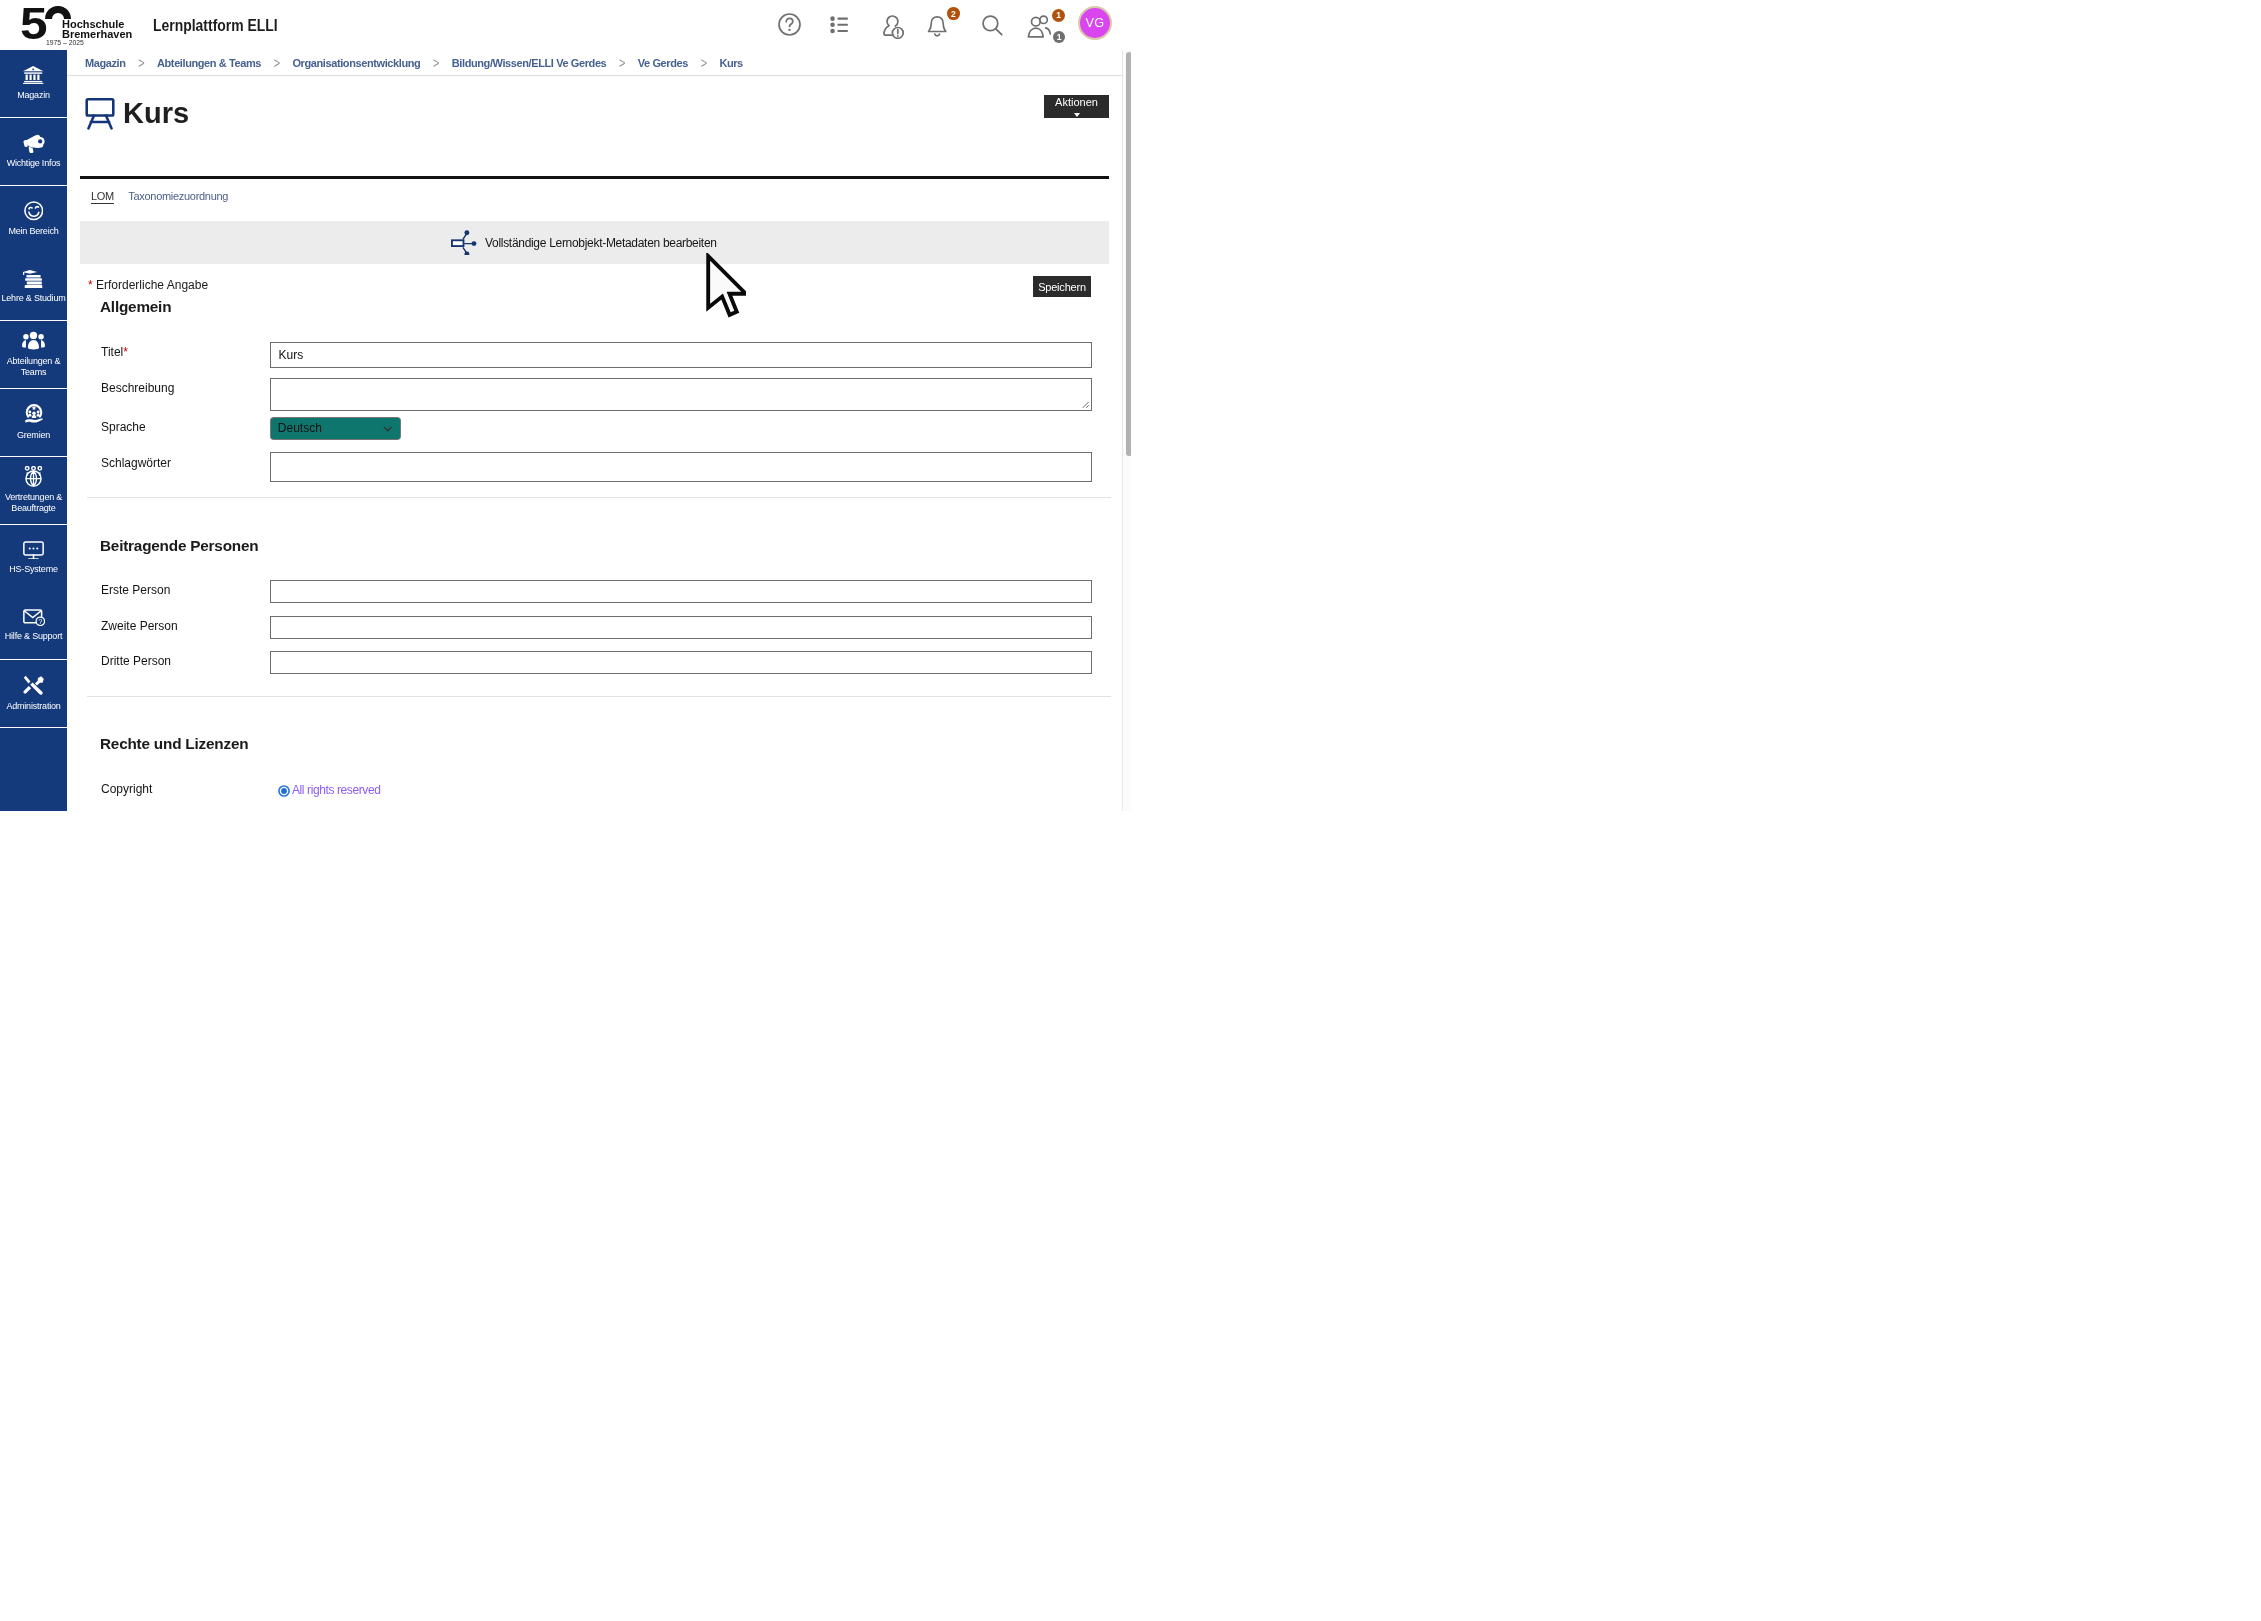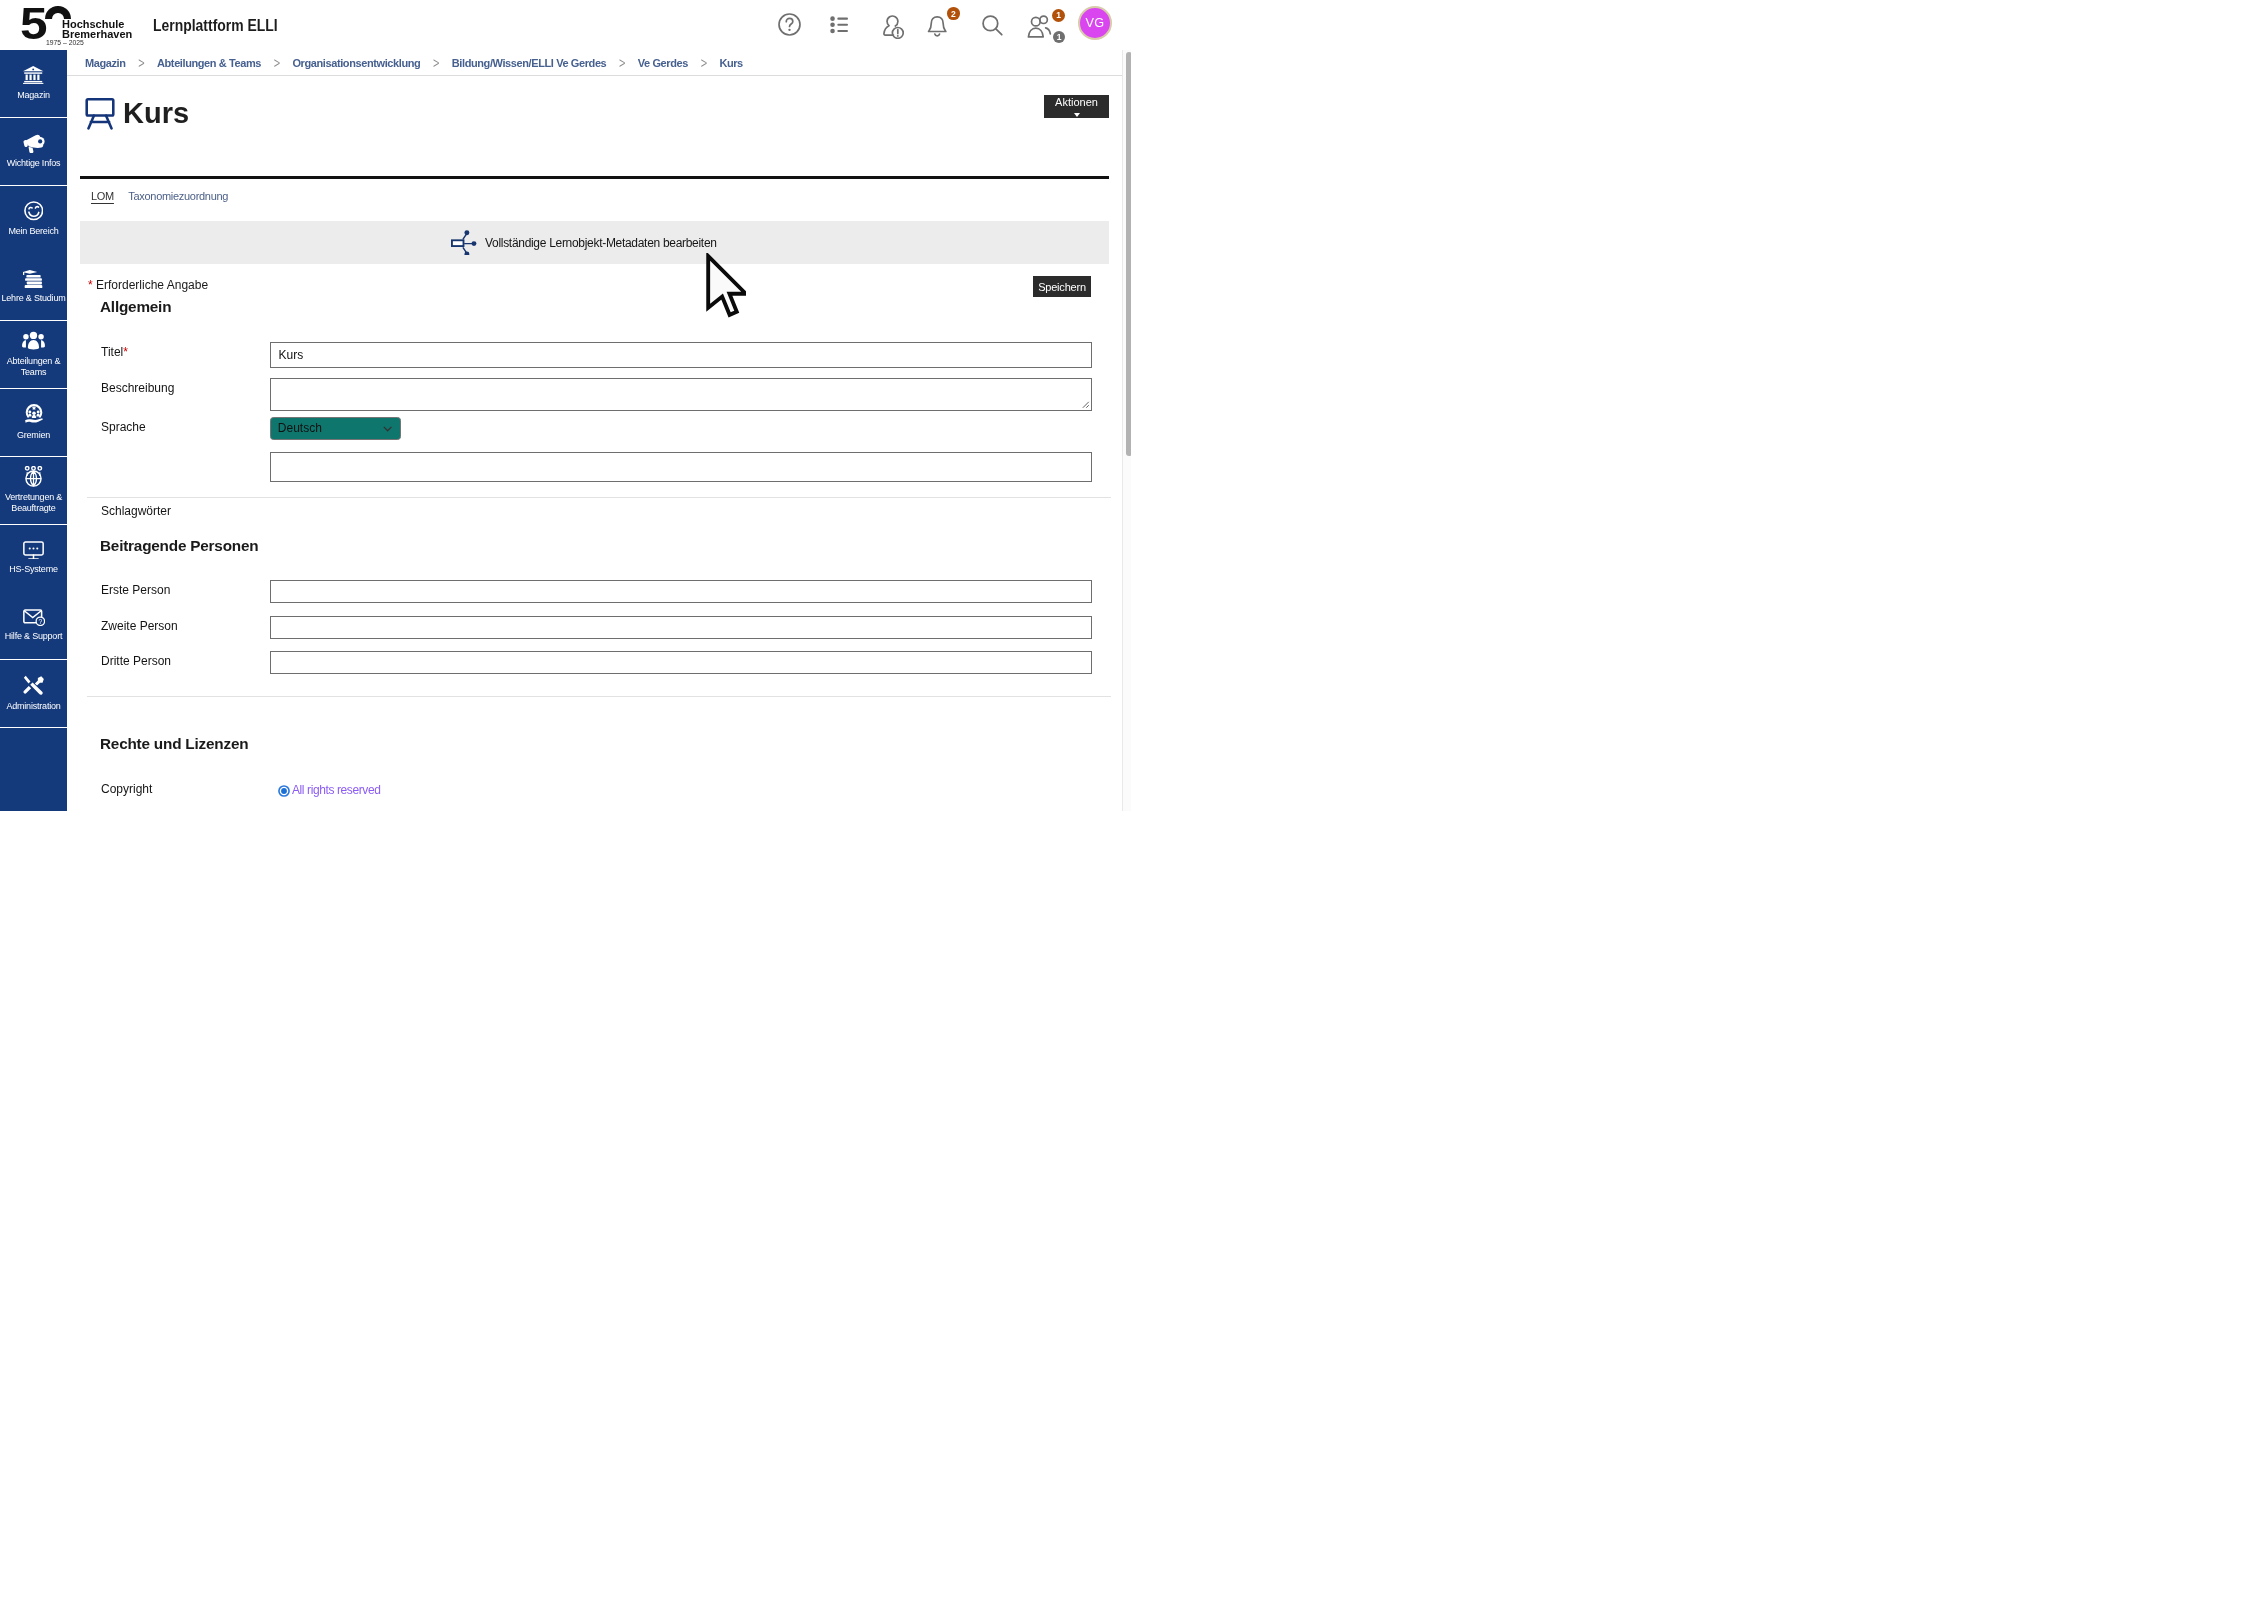--- a/index.html
+++ b/index.html
@@ -304,7 +304,7 @@
         </svg>
   </div>
 
-  <div class="flabel" style="top:406px;margin-top:48px;">Schlagwörter</div>
+  <div class="flabel" style="top:406px;">Schlagwörter</div>
   <input class="finput" style="top: 402px; height: 30px;">
 
   <div class="hr" style="top:447px;"></div>

